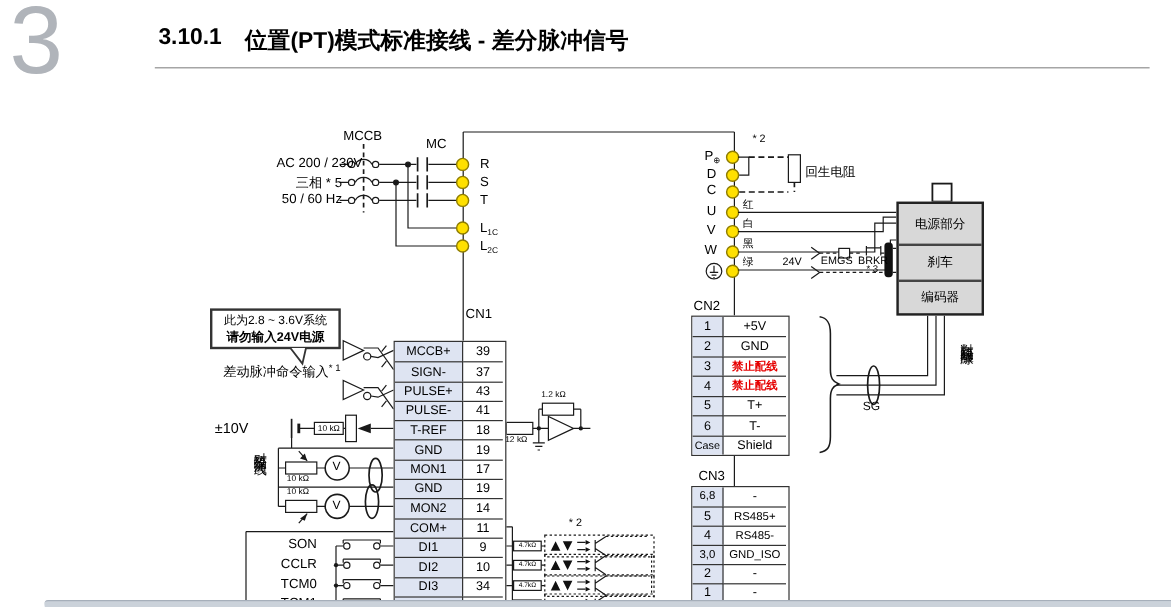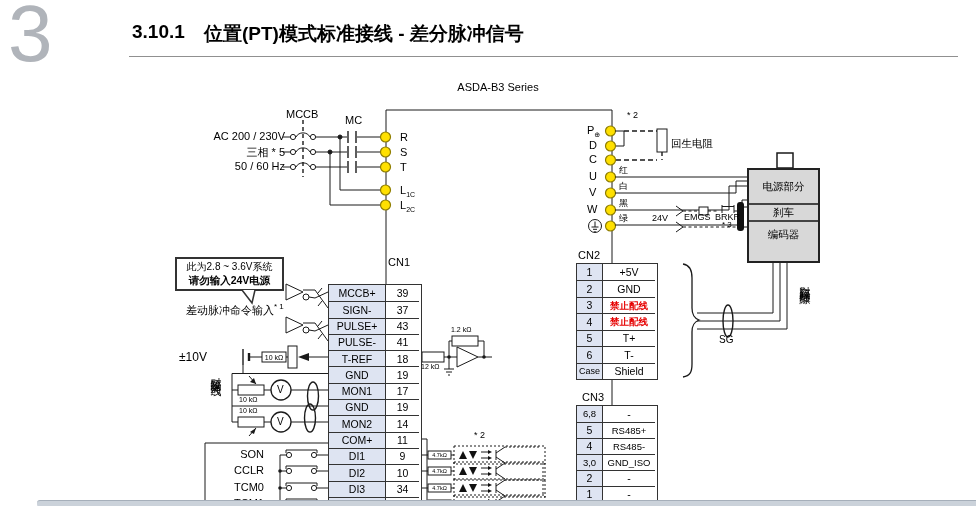--- a/index.html
+++ b/index.html
@@ -229,7 +229,6 @@
 <div class="scrollbar"></div>
 
 <div class="a" style="left:420px;top:81px;width:156px;text-align:center;font-size:11px;line-height:13px;">
-  <div>ASDA-B3 Series</div>
 </div>
 
 <div class="a" style="left:185px;top:130px;width:100px;text-align:right;font-size:11px;">AC 200 / 230V</div>

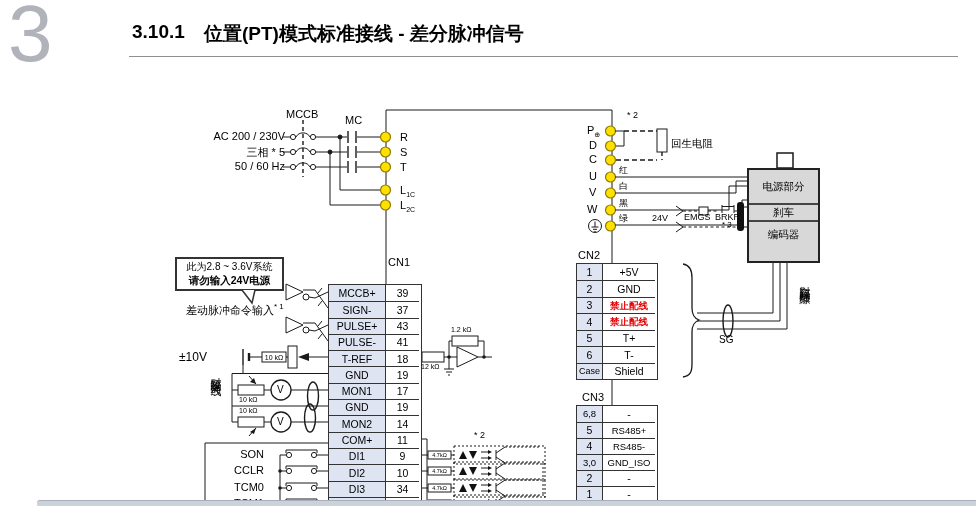--- a/index.html
+++ b/index.html
@@ -235,7 +235,7 @@
 <div class="a" style="left:185px;top:145px;width:100px;text-align:right;font-size:11px;">三相 * 5</div>
 <div class="a" style="left:185px;top:160px;width:100px;text-align:right;font-size:11px;">50 / 60 Hz</div>
 <div class="a" style="left:286px;top:108px;font-size:11px;">MCCB</div>
-<div class="a" style="left:345px;top:114px;font-size:11px;">MC</div>
+<div class="a" style="left:355px;top:114px;font-size:11px;">MC</div>
 
 <div class="a" style="left:400px;top:131px;font-size:11px;"><span>R</span><sub class="t"></sub></div>
 <div class="a" style="left:400px;top:146px;font-size:11px;"><span>S</span><sub class="t"></sub></div>

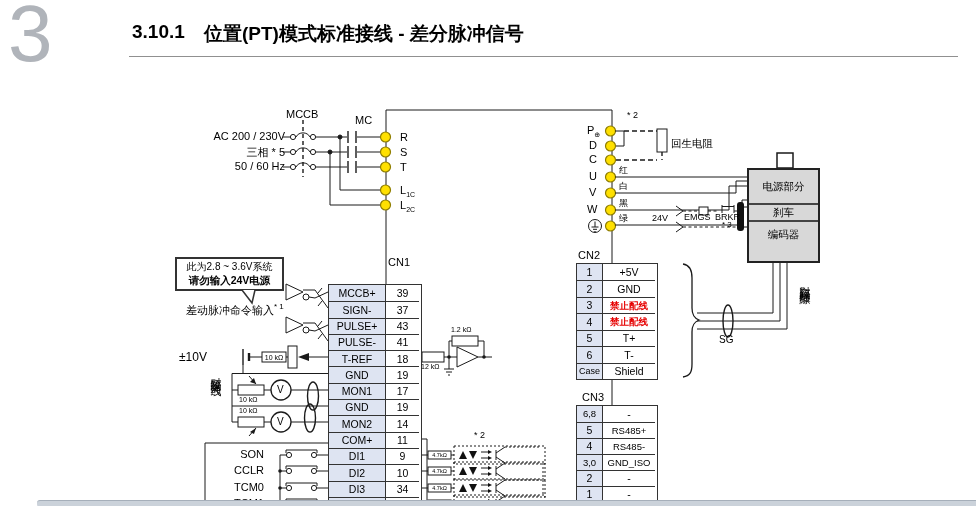--- a/index.html
+++ b/index.html
@@ -231,7 +231,7 @@
 <div class="a" style="left:420px;top:81px;width:156px;text-align:center;font-size:11px;line-height:13px;">
 </div>
 
-<div class="a" style="left:185px;top:130px;width:100px;text-align:right;font-size:11px;">AC 200 / 230V</div>
+<div class="a" style="left:202px;top:130px;width:100px;text-align:right;font-size:11px;">AC 200 / 230V</div>
 <div class="a" style="left:185px;top:145px;width:100px;text-align:right;font-size:11px;">三相 * 5</div>
 <div class="a" style="left:185px;top:160px;width:100px;text-align:right;font-size:11px;">50 / 60 Hz</div>
 <div class="a" style="left:286px;top:108px;font-size:11px;">MCCB</div>

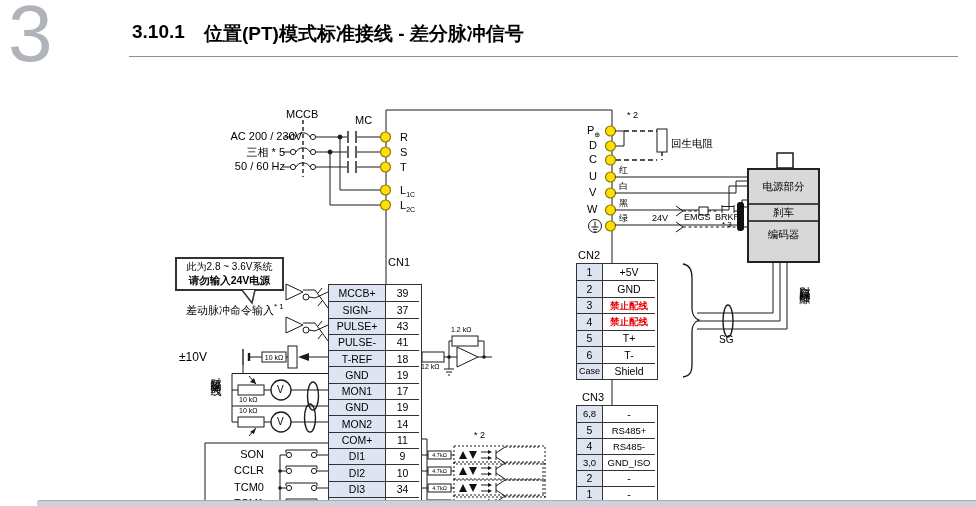--- a/index.html
+++ b/index.html
@@ -264,7 +264,7 @@
 
 <div class="motorbox">
   <div class="sec" style="height:33px;">电源部分</div>
-  <div class="sec" style="height:17px;border-top:2px solid #444;">刹车</div>
+  <div class="sec" style="height:30px;border-top:2px solid #444;">刹车</div>
   <div class="sec" style="height:27px;border-top:2px solid #444;">编码器</div>
 </div>
 <div class="a vtext" style="left:797px;top:277px;height:70px;">對絞隔離線</div>

